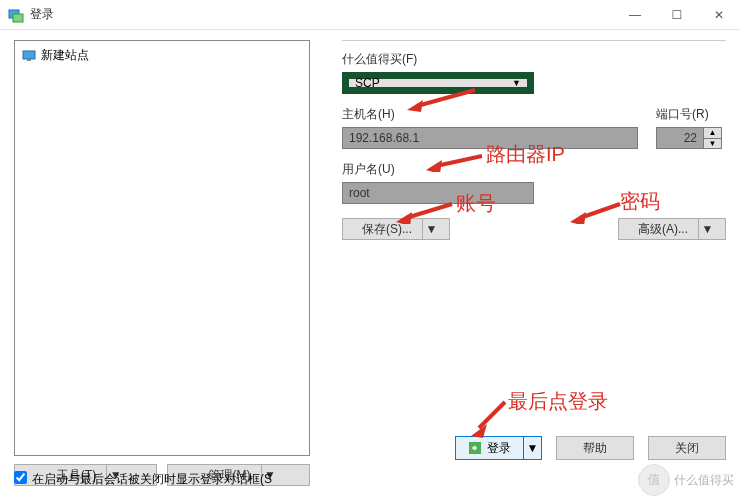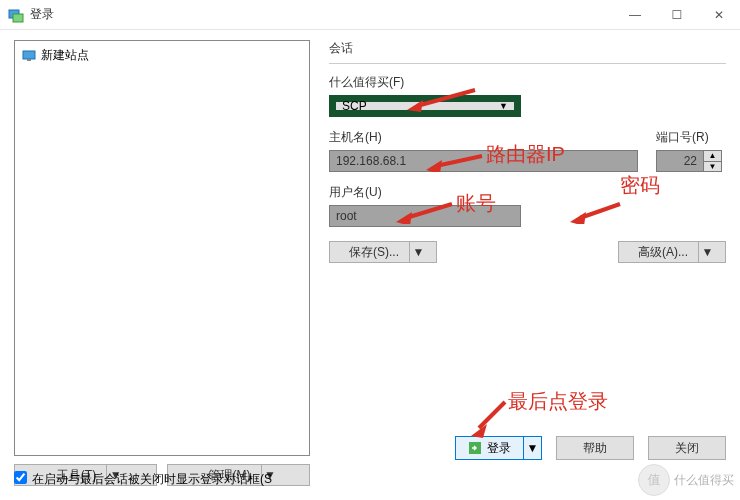--- a/index.html
+++ b/index.html
@@ -8,7 +8,7 @@
 .titlebar .icon { width: 16px; height: 16px; margin-right: 6px; }
 .titlebar .title { flex: 1; color: #333; }
 .titlebar .winbtn { width: 42px; height: 30px; display: flex; align-items: center; justify-content: center; color: #555; }
-.body { position: absolute; top: 30px; left: 0; right: 0; bottom: 0; padding: 10px 14px 14px 14px; display: flex; gap: 19px; }
+.body { position: absolute; top: 30px; left: 0; right: 0; bottom: 0; padding: 10px 14px 14px 14px; display: flex; gap: 32px; }
 .sites-panel { width: 296px; display: flex; flex-direction: column; }
 .sites-list { flex: 1; border: 1px solid #888; background: #fff; padding: 4px; overflow: auto; }
 .site-row { display: flex; align-items: center; gap: 5px; padding: 2px 3px; }

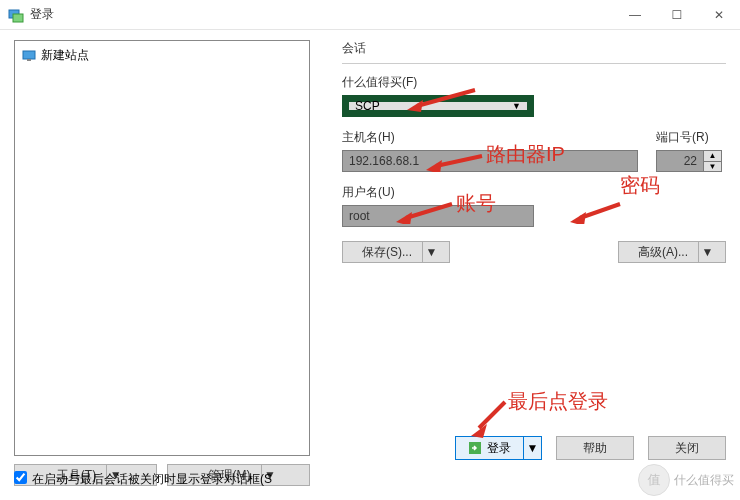--- a/index.html
+++ b/index.html
@@ -86,7 +86,6 @@
   </div>
 
   <div class="session">
-    <div class="grp-title">会话</div>
     <div class="grp-box">
       <div class="field">
         <div class="flabel">什么值得买(F)</div>

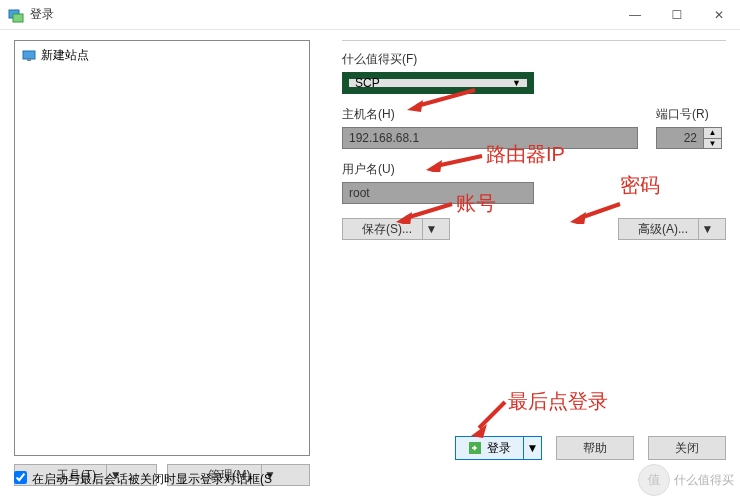--- a/index.html
+++ b/index.html
@@ -171,7 +171,7 @@
     <path d="M52 6 L12 20" stroke="#d93025" stroke-width="4"></path>
     <path d="M2 24 L18 14 L16 28 Z" fill="#d93025"></path>
   </svg>
-<div class="anno" style="left:620px;top:172px">密码</div>
+<div class="anno" style="left:620px;top:188px">密码</div>
 
 <svg class="arrow-svg" style="left:465px;top:398px" width="44" height="44">
     <path d="M40 4 L14 30" stroke="#d93025" stroke-width="4"></path>

